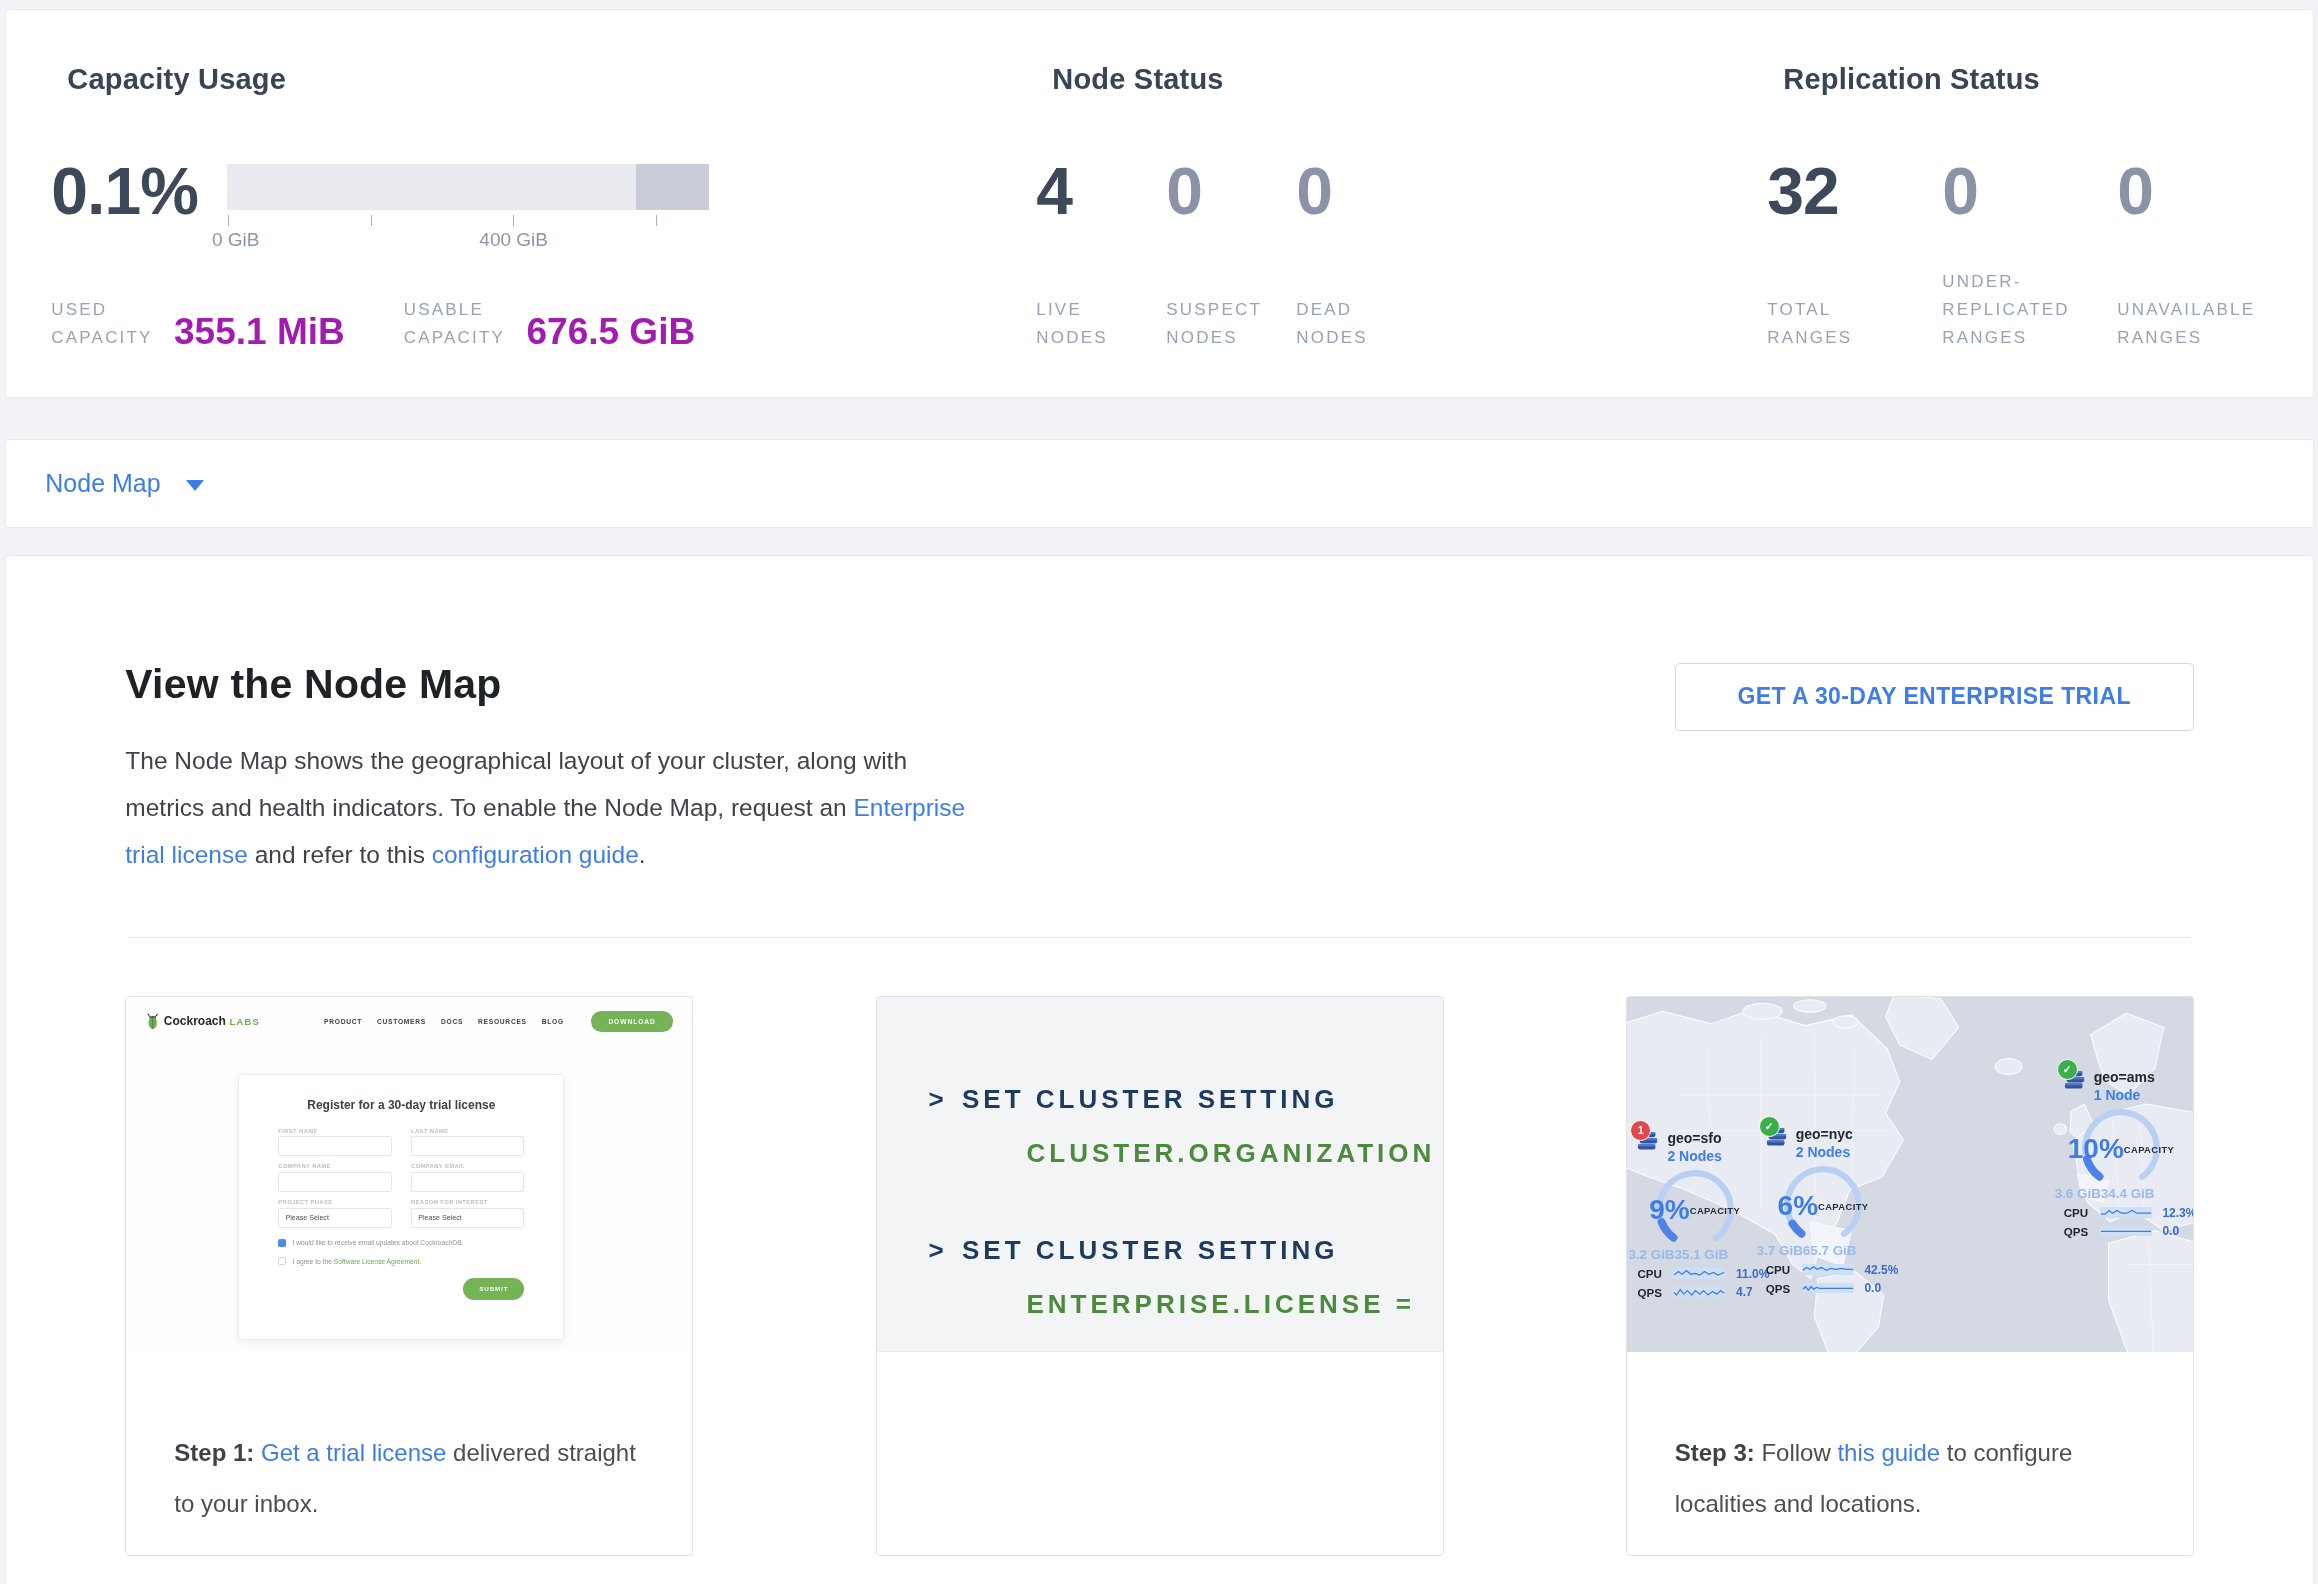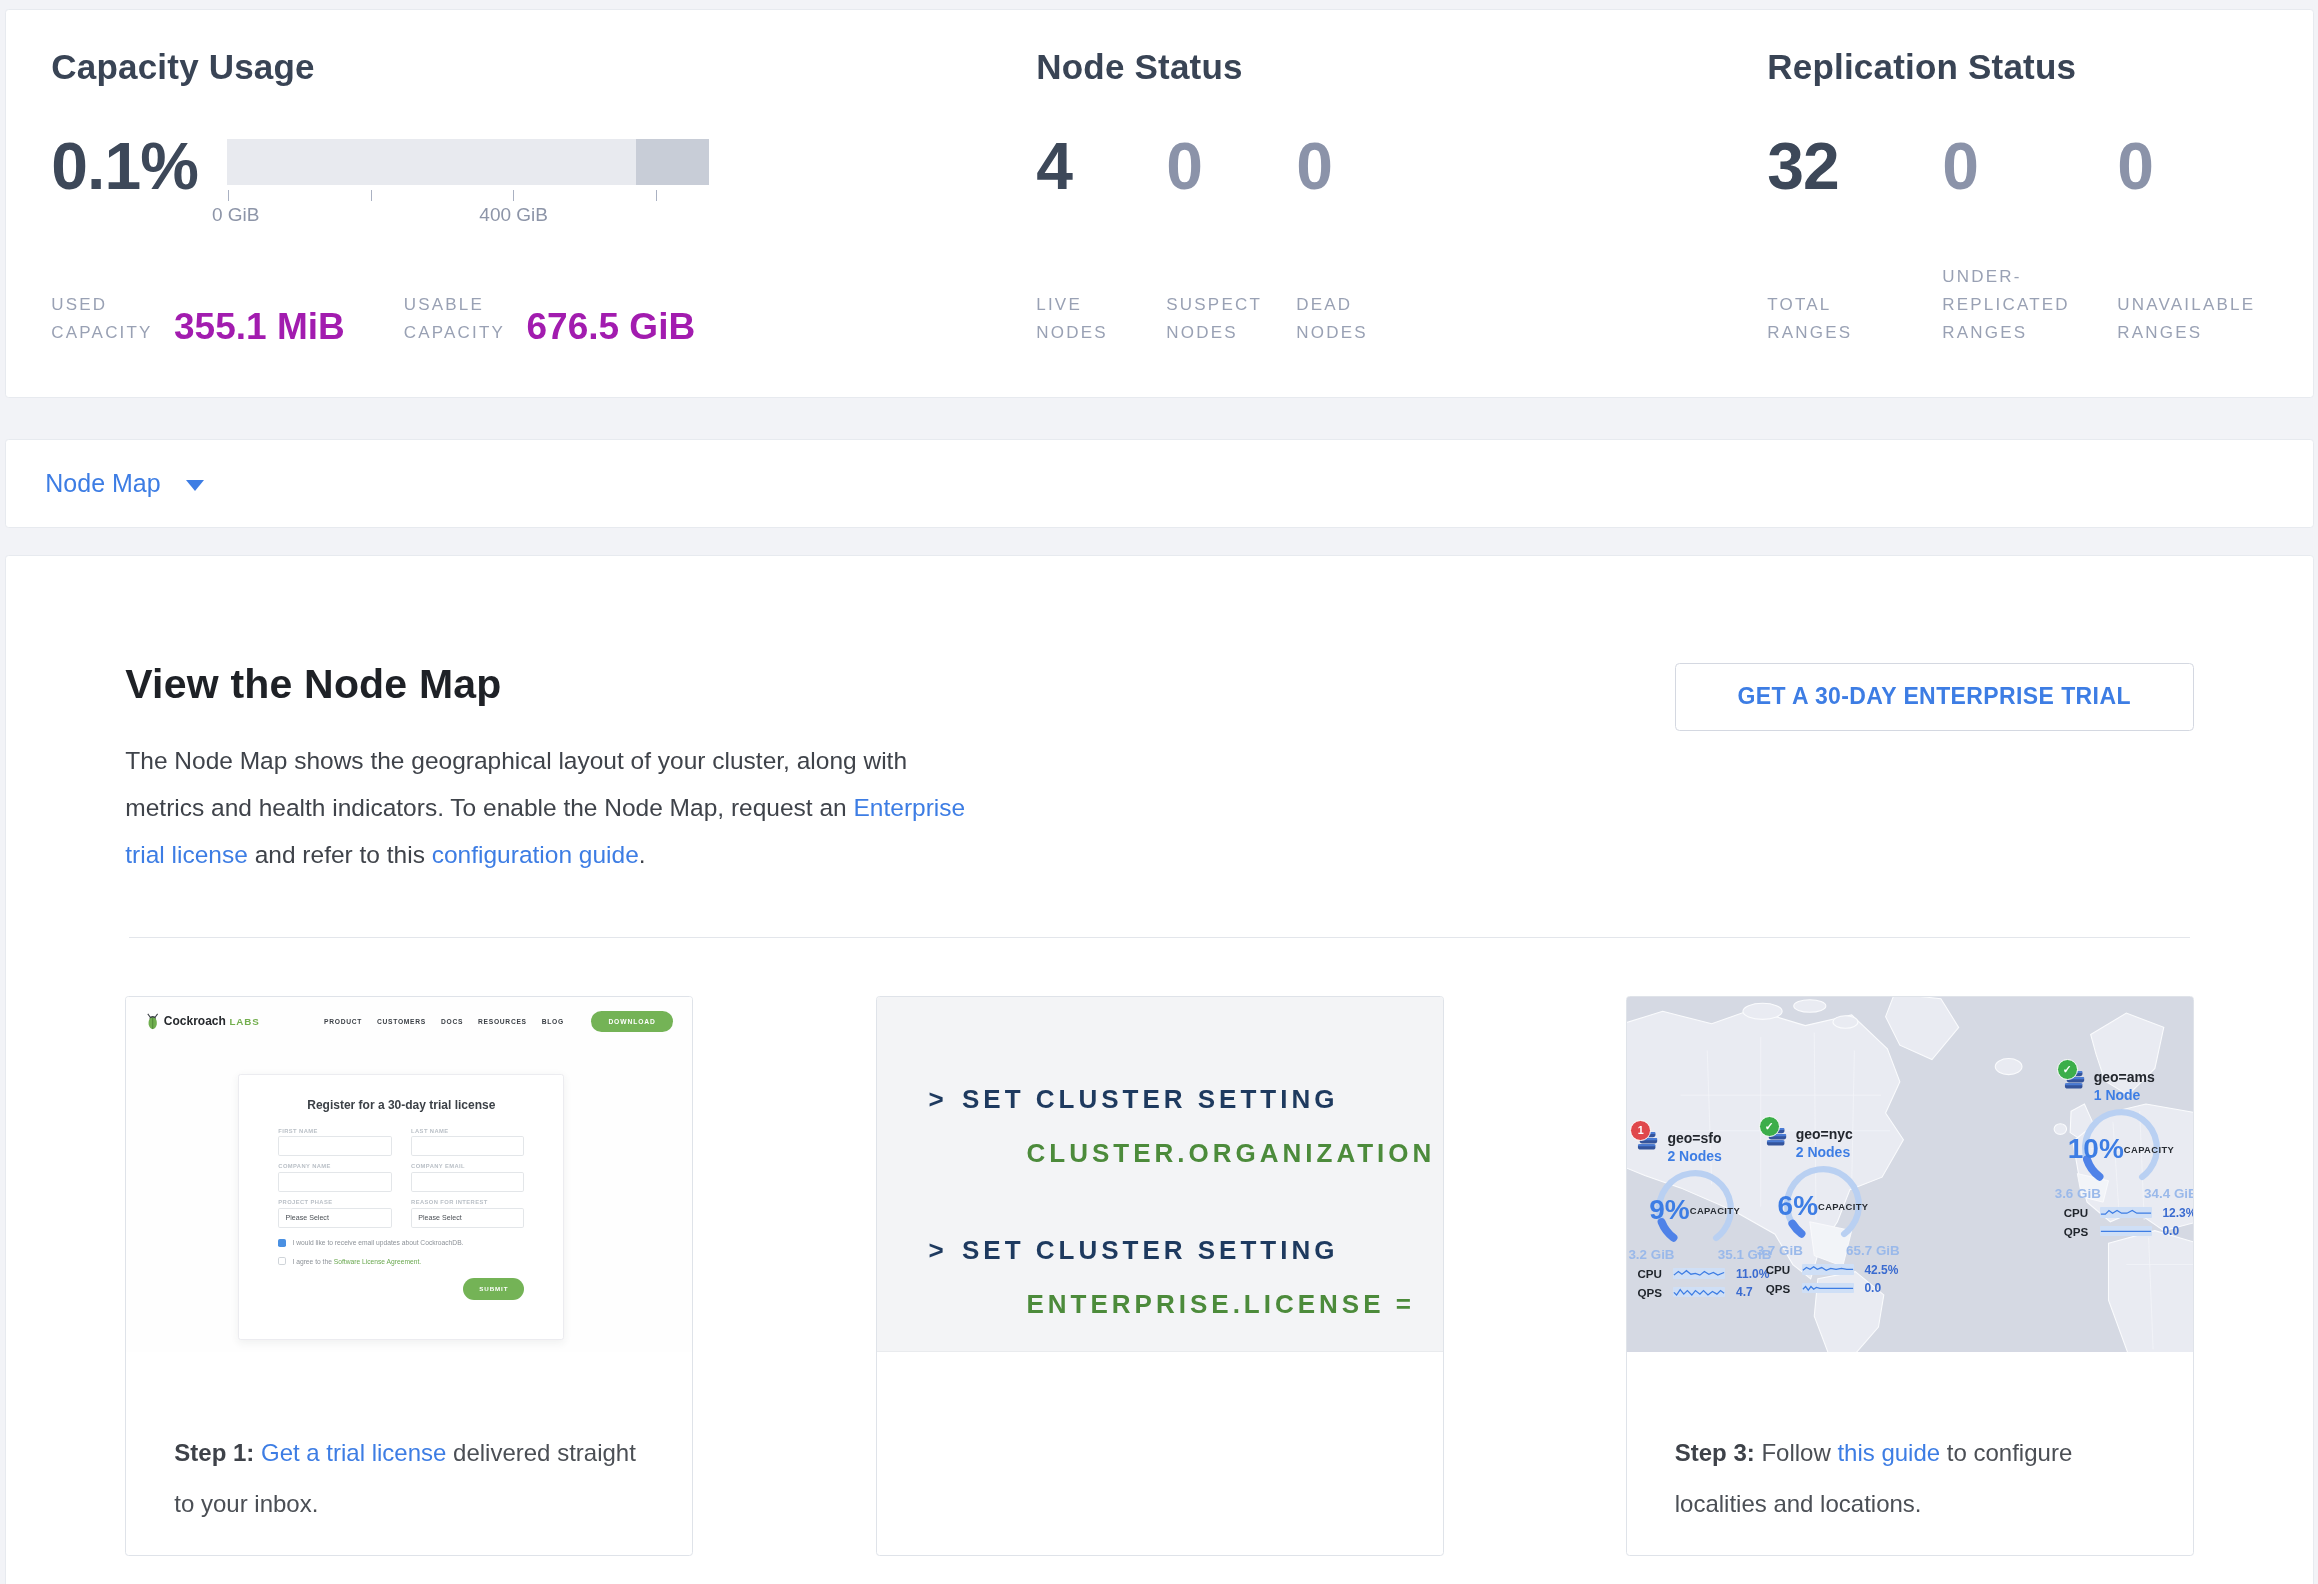--- a/index.html
+++ b/index.html
@@ -23,7 +23,7 @@
   }
   .sum-col{display:flex;flex-direction:column;}
   .sum-col h3{
-    margin:0;font-size:35px;font-weight:700;color:#394455;letter-spacing:0.2px;
+    margin:16px;font-size:29px;font-weight:700;color:#394455;letter-spacing:0.2px;
   }
   .sum-content{margin-top:48px;height:212px;display:flex;flex-direction:column;}
   .col-capacity{width:985px;}

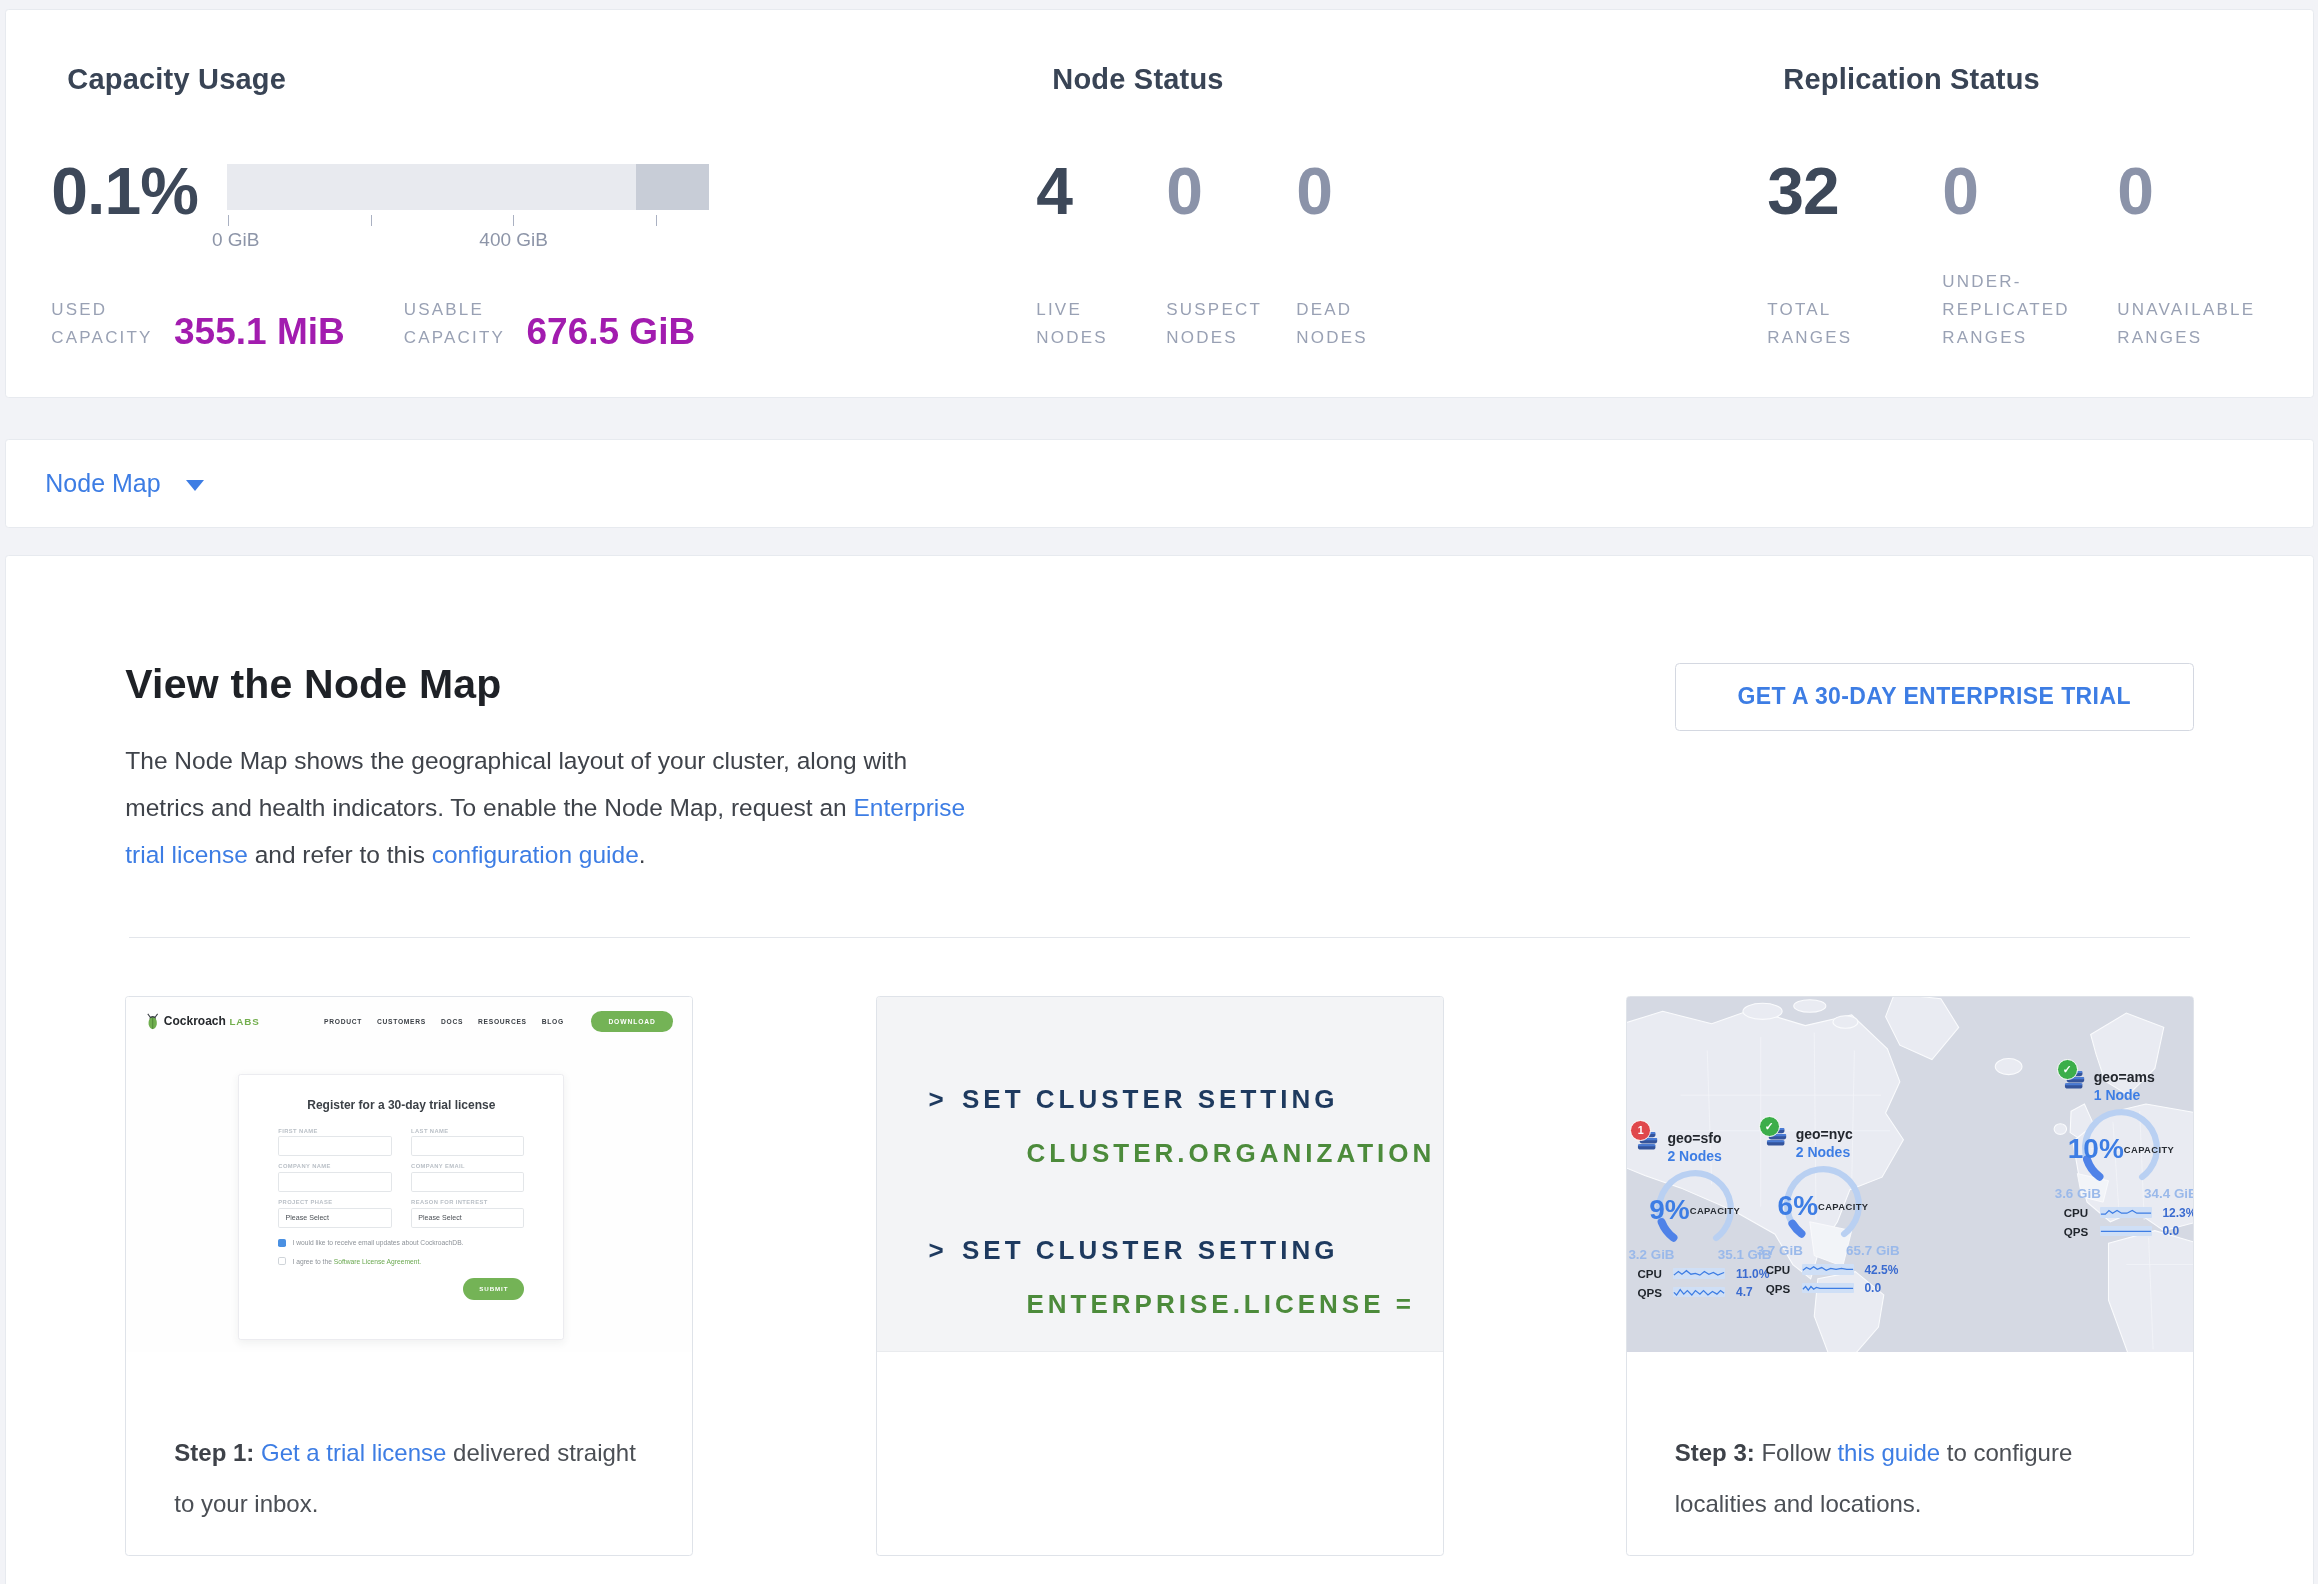--- a/index.html
+++ b/index.html
@@ -161,7 +161,7 @@
   .gauge-inner{position:absolute;inset:0;display:flex;flex-direction:row;align-items:center;justify-content:center;}
   .gauge-pct{font-size:28px;font-weight:700;color:#3d7de4;line-height:27px;}
   .gauge-cap{font-size:9.4px;font-weight:700;color:#272c33;letter-spacing:0.4px;margin-top:1.8px;}
-  .gib-row{display:flex;justify-content:space-between;width:143px;margin:-5.3px 0 0 -9px;font-size:13.4px;font-weight:600;color:#9ab9ea;}
+  .gib-row{display:flex;width:143px;margin:-5.3px 0 0 -9px;font-size:13.4px;font-weight:600;color:#9ab9ea;}
   .metric-row{display:flex;align-items:center;margin-top:4.5px;}
   .metric-label{width:36px;font-size:11.6px;font-weight:700;color:#1f242b;}
   .spark{width:52px;height:10.7px;background:#cfdff6;border-radius:0.9px;}

